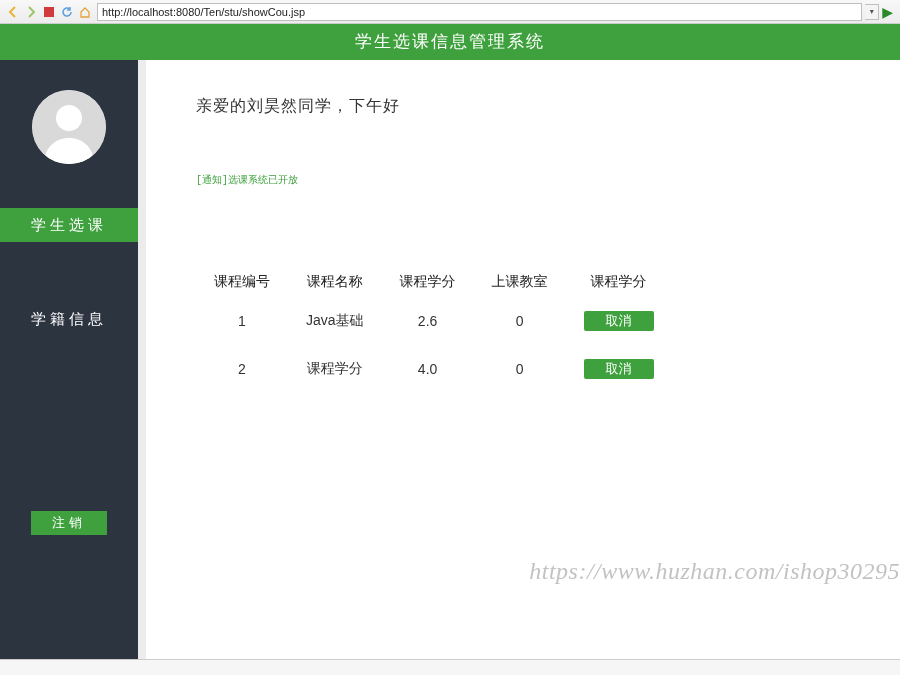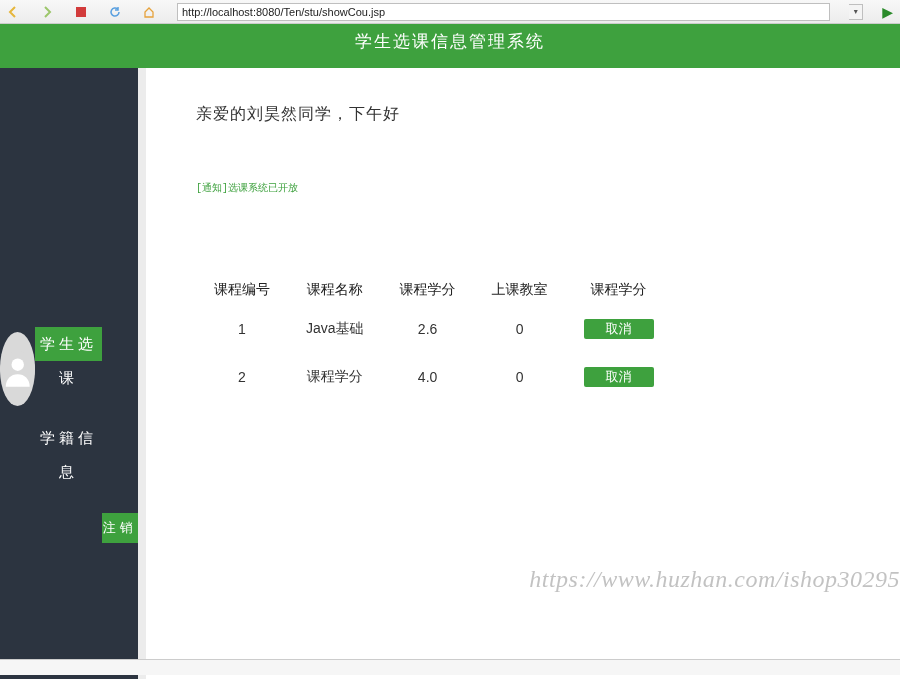--- a/index.html
+++ b/index.html
@@ -13,7 +13,7 @@
   display: flex;
   align-items: center;
   padding: 0 4px;
-  gap: 16px;
+  gap: 0;
   font-size: 11px;
 }
 .tb-btn { width: 18px; height: 18px; display: flex; align-items: center; justify-content: center; cursor: pointer; }

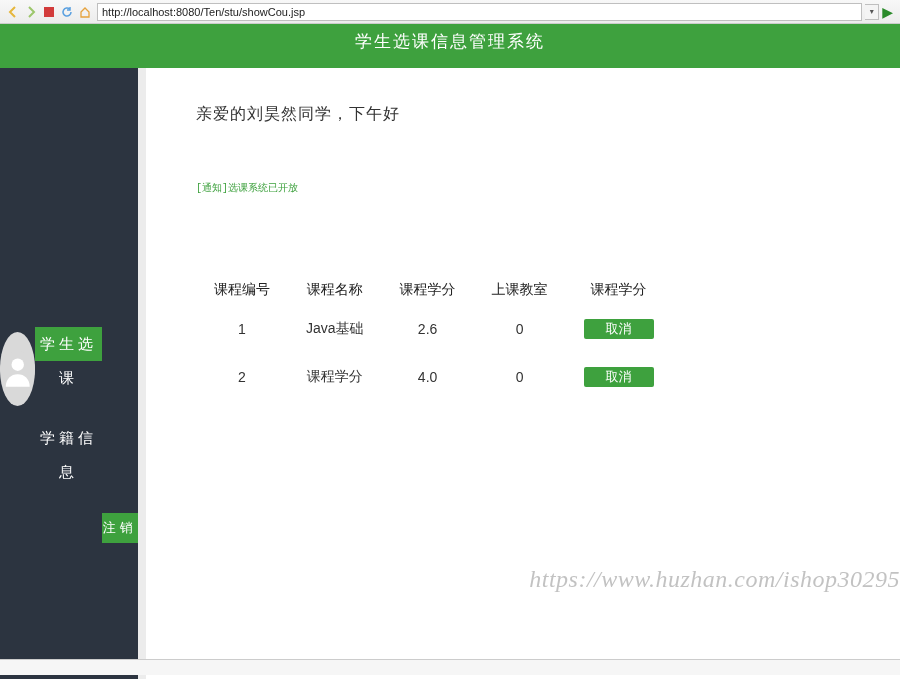--- a/index.html
+++ b/index.html
@@ -34,7 +34,7 @@
 
 .app { position: relative; width: 900px; height: 651px; }
 .header {
-  height: 44px;
+  height: 36px;
   background: #3ea13e;
   color: #fff;
   text-align: center;

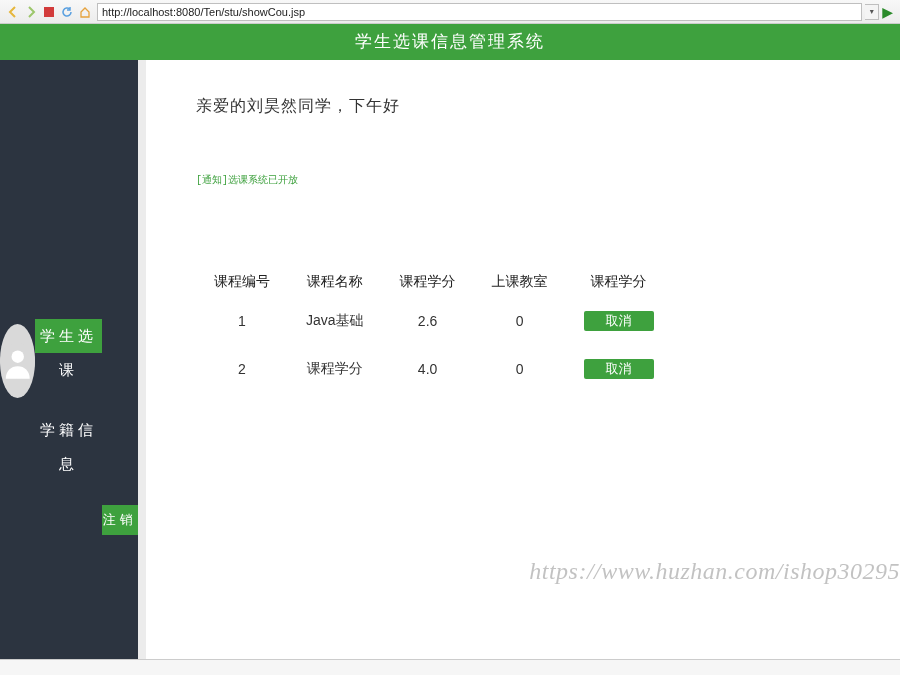--- a/index.html
+++ b/index.html
@@ -50,7 +50,7 @@
   width: 138px;
   background: #2c3440;
   display: flex;
-  flex-direction: row;
+  flex-direction: column;
   align-items: center;
   padding-top: 30px;
 }

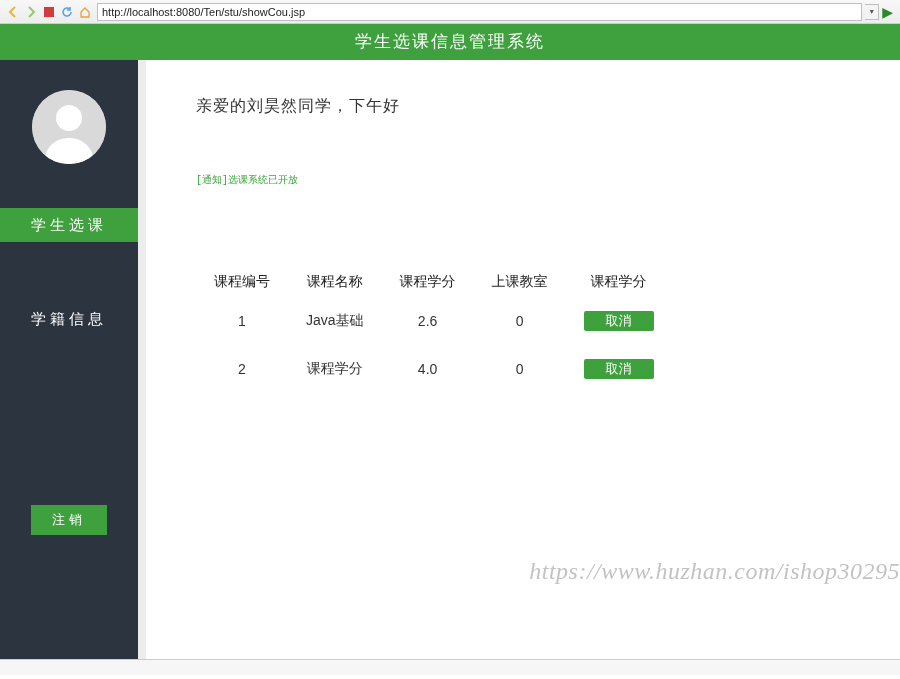--- a/index.html
+++ b/index.html
@@ -78,7 +78,7 @@
   margin-top: auto;
   margin-bottom: 140px;
   width: 76px;
-  height: 30px;
+  height: 24px;
   background: #3ea13e;
   color: #fff;
   border: none;

